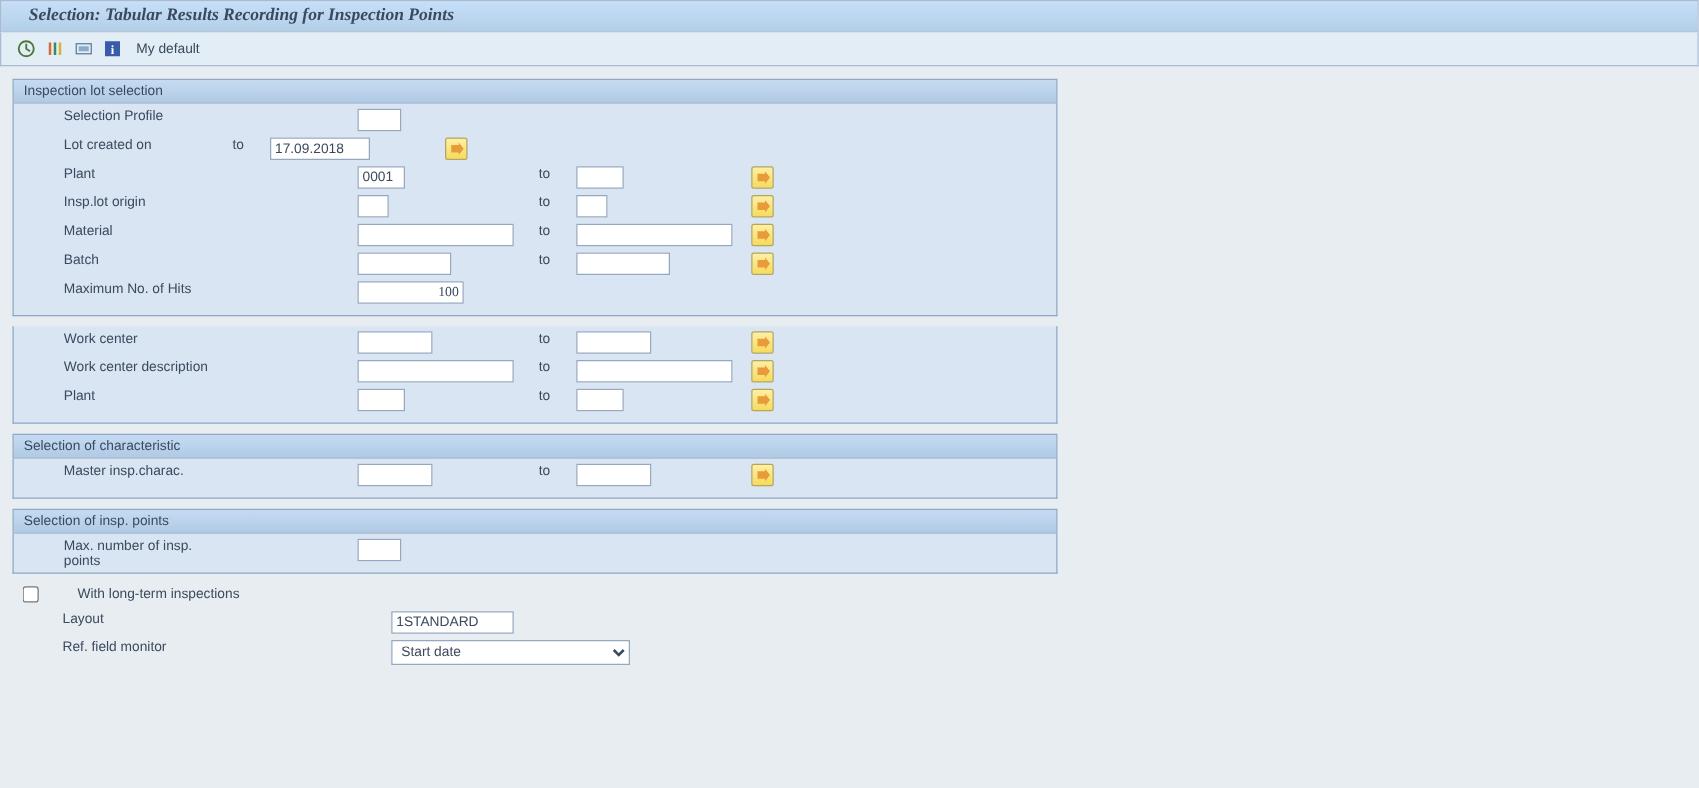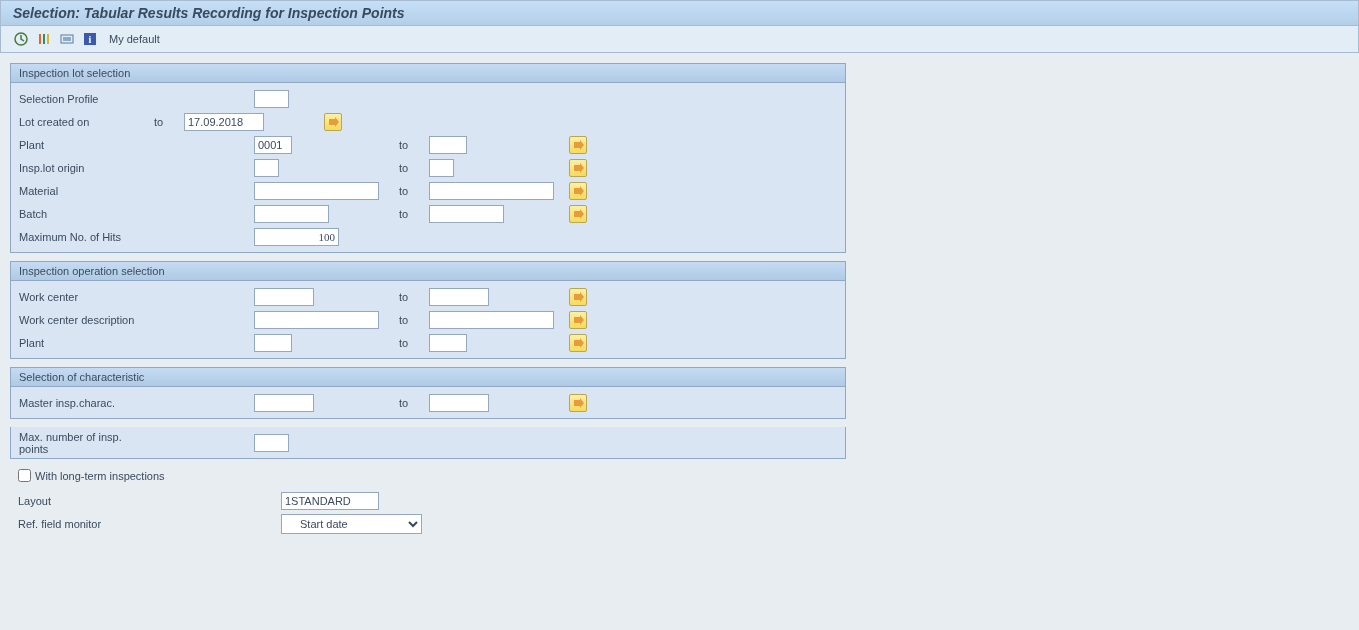--- a/index.html
+++ b/index.html
@@ -19,11 +19,12 @@
     .title-bar {
       background: linear-gradient(to bottom, #c7dff8 0%, #b3cfe8 100%);
       border: 1px solid #a8bbd0;
-      padding: 4px 12px;
+      padding: 4px 22px;
       font-size: 14px;
       font-weight: bold;
       font-style: italic;
       color: #3a4a5e;
+      font-family: Liberation Serif, serif;
     }
     .toolbar {
       background: #e3edf6;

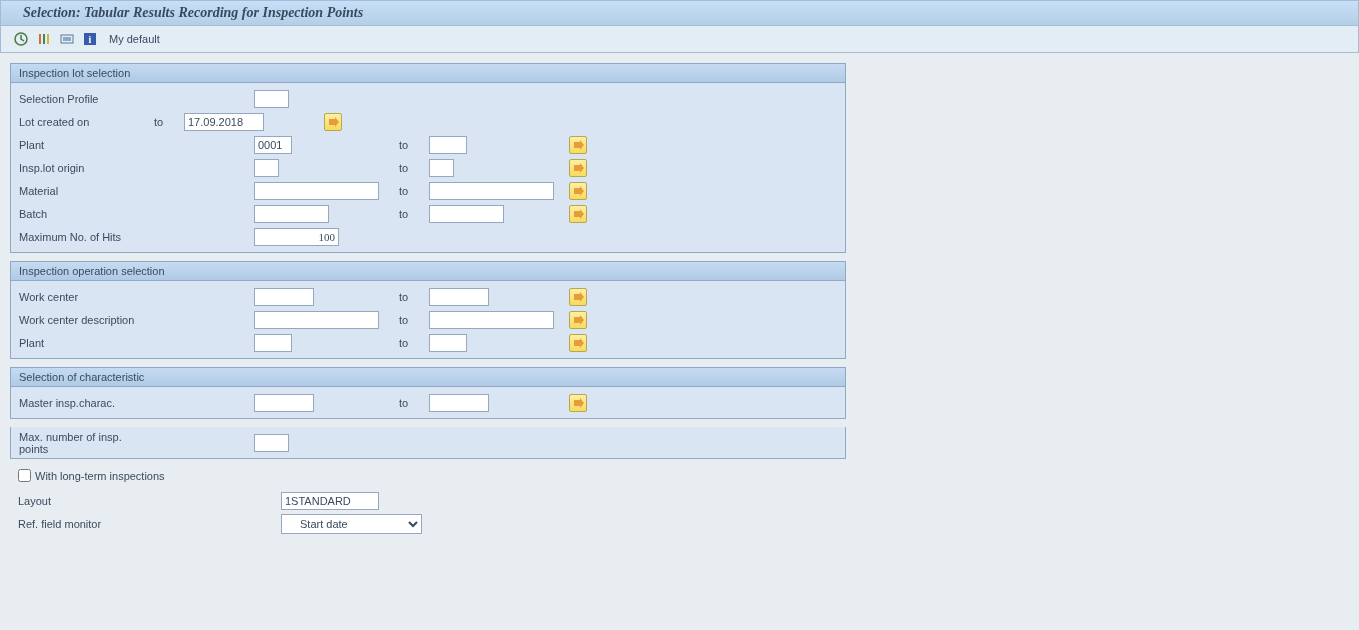--- a/index.html
+++ b/index.html
@@ -69,9 +69,9 @@
     }
     .field-row {
       display: flex;
-      align-items: center;
       height: 23px;
       padding: 0 8px;
+      margin-left: 32px;
     }
     .field-label {
       width: 135px;

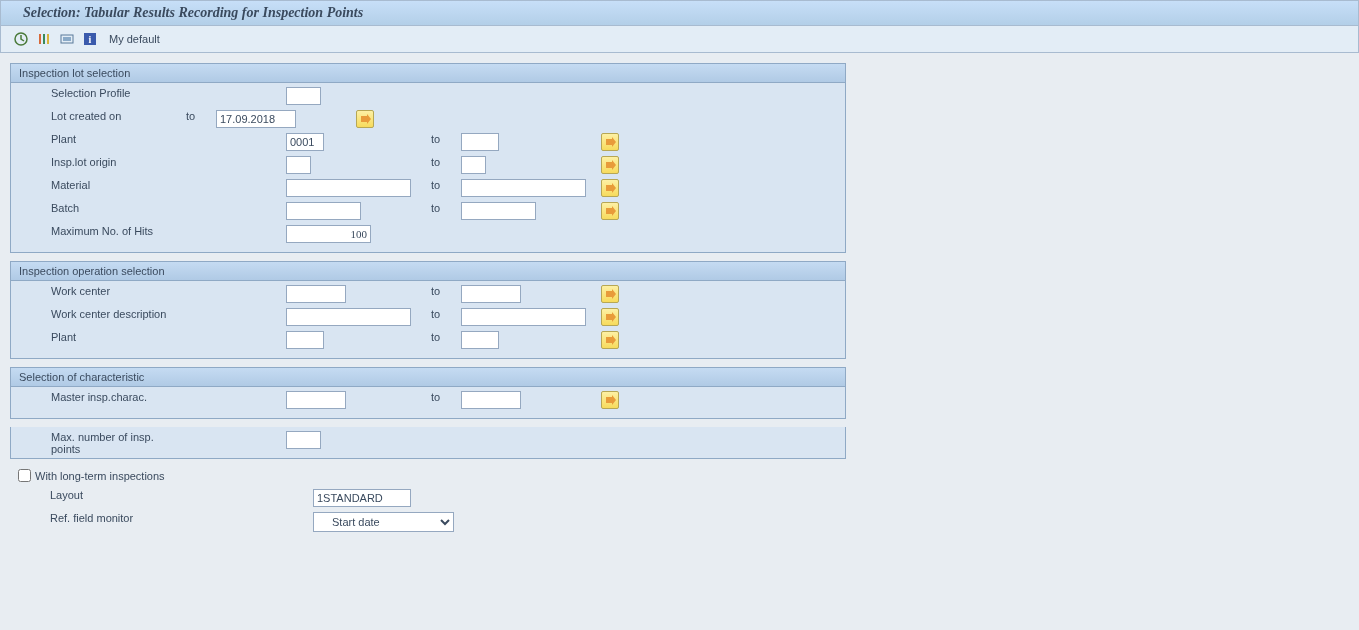--- a/index.html
+++ b/index.html
@@ -320,7 +320,6 @@
   </div>
 
   <div class="group">
-    <div class="group-title">Inspection operation selection</div>
     <div class="group-body">
       <div class="field-row">
         <div class="field-label">Work center</div>

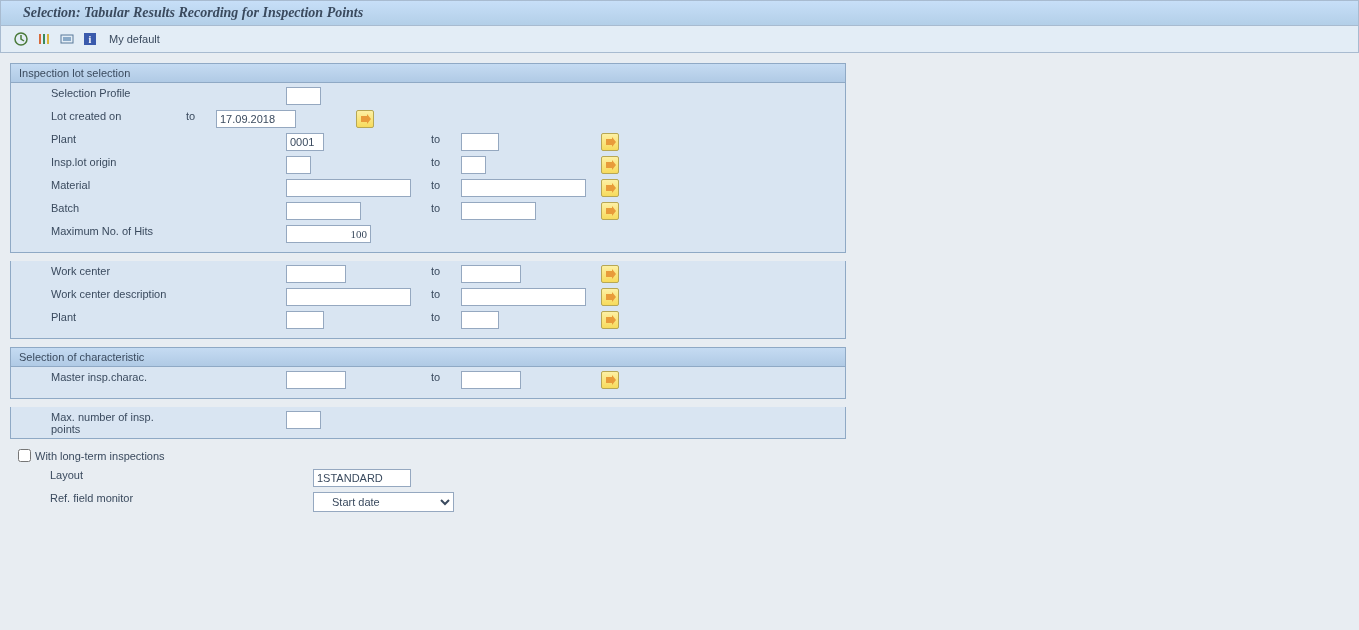--- a/index.html
+++ b/index.html
@@ -399,6 +399,7 @@
   </div>
 
   <div class="group">
+    <div class="group-title">Selection of insp. points</div>
     <div class="group-body">
       <div class="field-row">
         <div class="field-label">Max. number of insp. points</div>

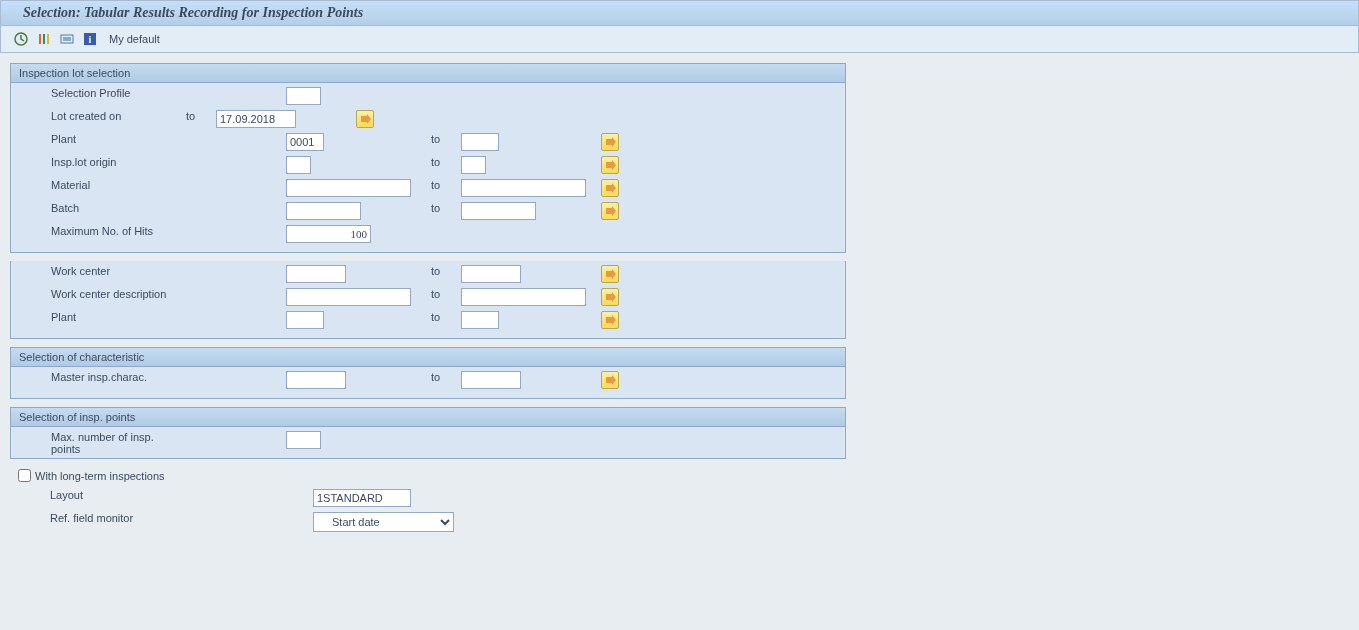--- a/index.html
+++ b/index.html
@@ -142,9 +142,9 @@
     }
     .check-row {
       display: flex;
-      align-items: center;
       padding: 2px 8px;
       margin-top: 3px;
+      gap: 27px;
     }
     .check-row input[type="checkbox"] {
       margin-right: 4px;

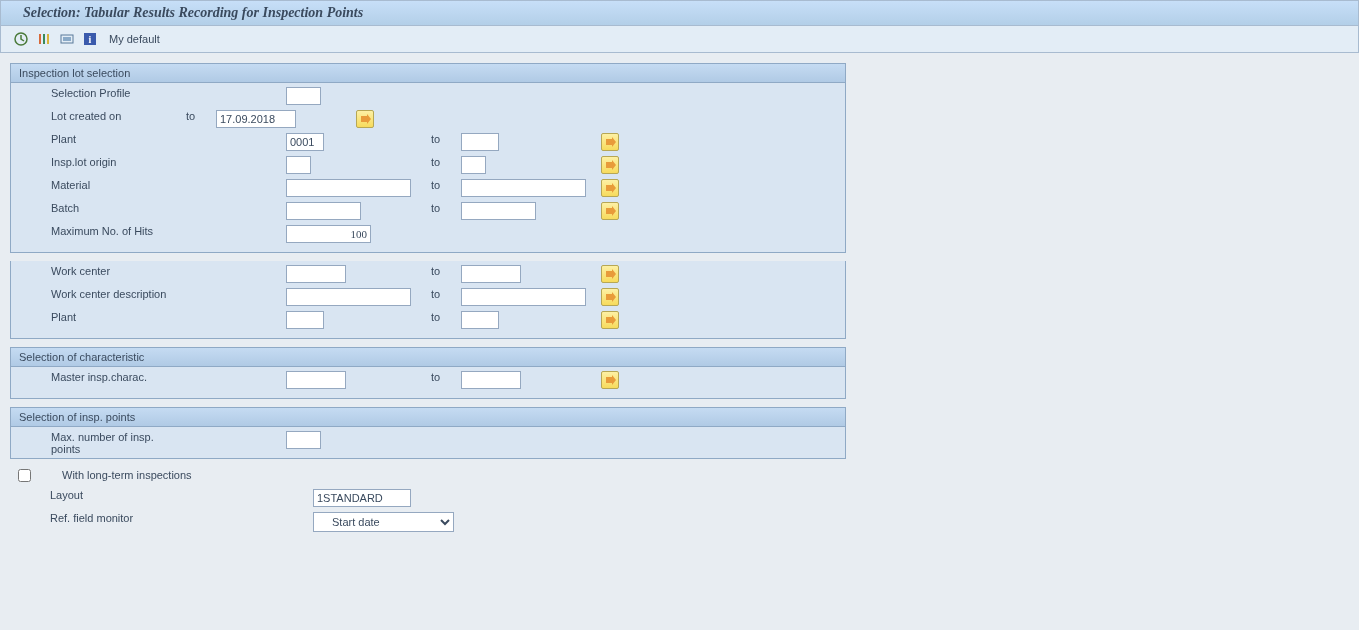--- a/index.html
+++ b/index.html
@@ -161,9 +161,9 @@
       font-family: inherit;
       font-size: 11px;
       height: 20px;
-      width: 141px;
-      color: #3a4a5e;
-      padding-left: 14px;
+      width: 191px;
+      color: #3a4a5e;
+      padding-left: 3px;
     }
     .watermark {
       position: absolute;

